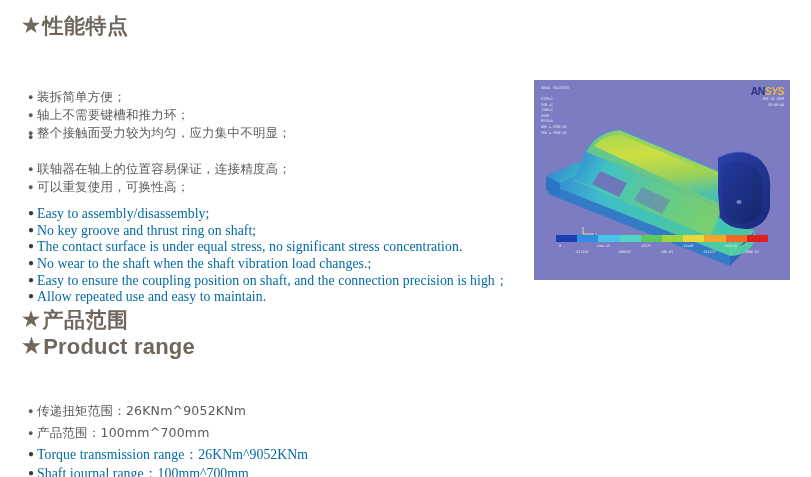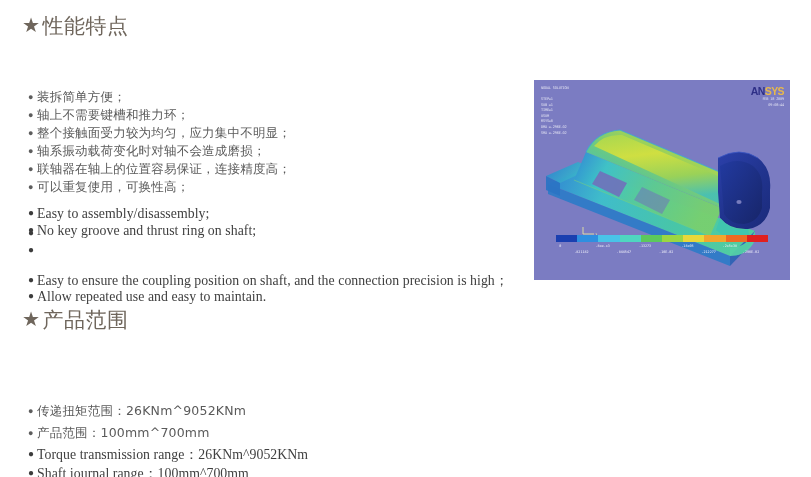--- a/index.html
+++ b/index.html
@@ -26,7 +26,7 @@
 
   .heading-line {
     color: #6f665c;
-    font-weight: normal;
+    font-weight: bold;
     white-space: nowrap;
     line-height: 1.12;
   }

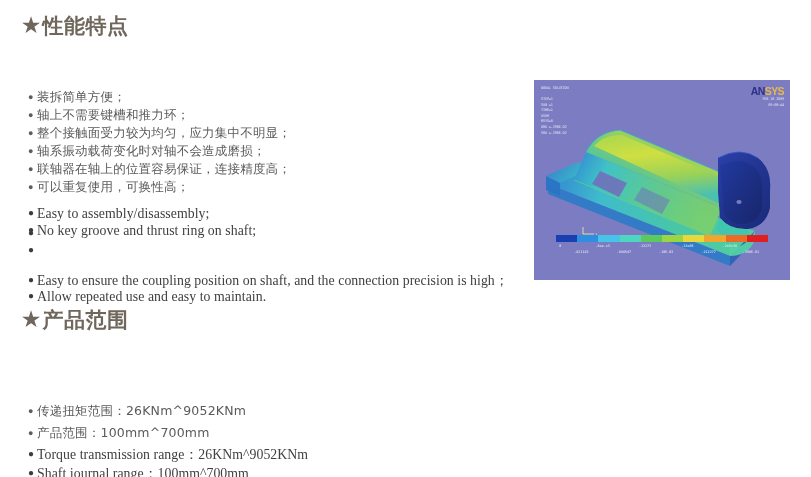--- a/index.html
+++ b/index.html
@@ -137,7 +137,7 @@
     letter-spacing: -0.6px;
     color: #2e2f86;
   }
-  #ansys-logo .sys { color: #e8b84b; }
+  #ansys-logo .sys { color: #e8b84b; font-style: italic; }
 
   
   #colorbar-wrap {

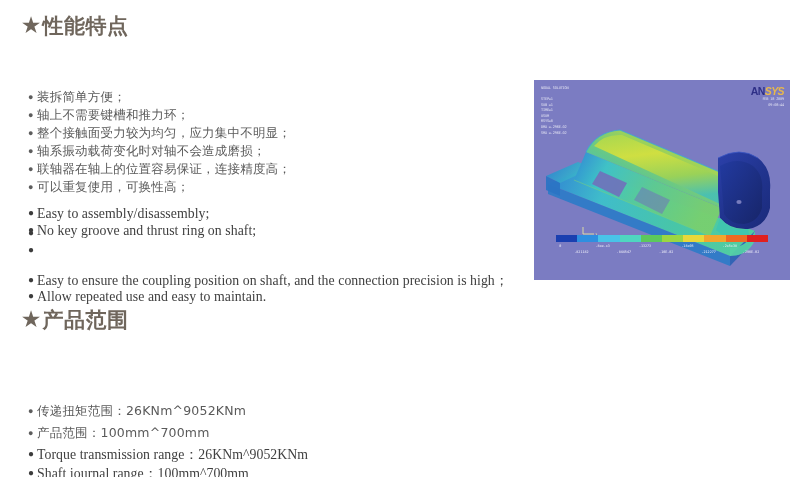--- a/index.html
+++ b/index.html
@@ -199,7 +199,6 @@
     </div>
   <div class="li">
       <span class="dot">●</span>
-      <span class="txt">轴系振动载荷变化时对轴不会造成磨损；</span>
     </div>
   <div class="li">
       <span class="dot">●</span>

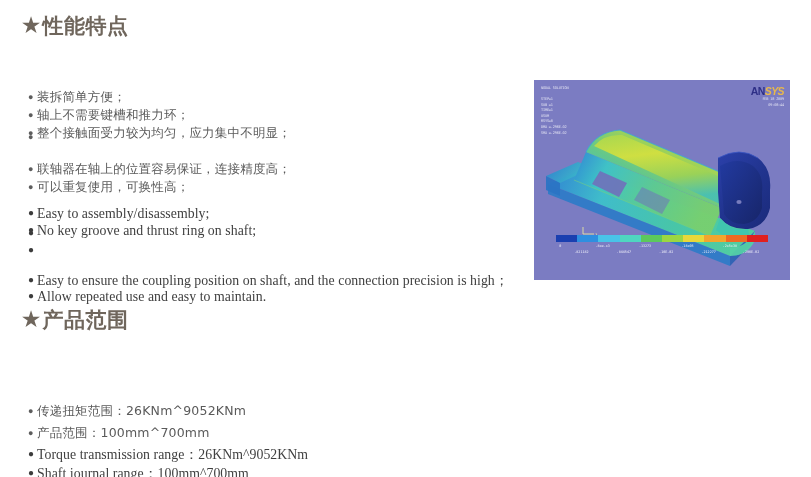--- a/index.html
+++ b/index.html
@@ -86,7 +86,7 @@
   .en .li .txt {
     font-family: "Liberation Serif", "DejaVu Serif", serif;
     font-size: 13.8px;
-    color: #404040;
+    color: #0369a1;
     letter-spacing: 0.05px;
   }
   .en .li .dot { font-size: 10px; top: -2px; color: #3c3c3c; }

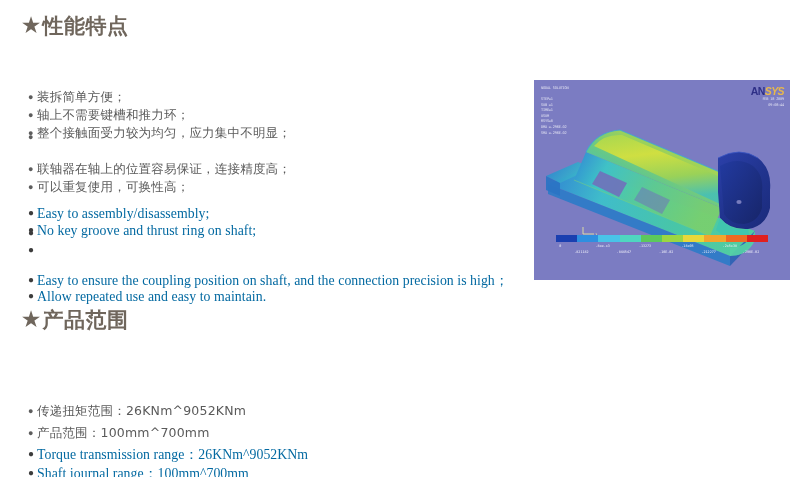--- a/index.html
+++ b/index.html
@@ -221,6 +221,7 @@
     </div>
   <div class="li">
       <span class="dot">●</span>
+      <span class="txt">The contact surface is under equal stress, no significant stress concentration.</span>
     </div>
   <div class="li">
       <span class="dot">●</span>

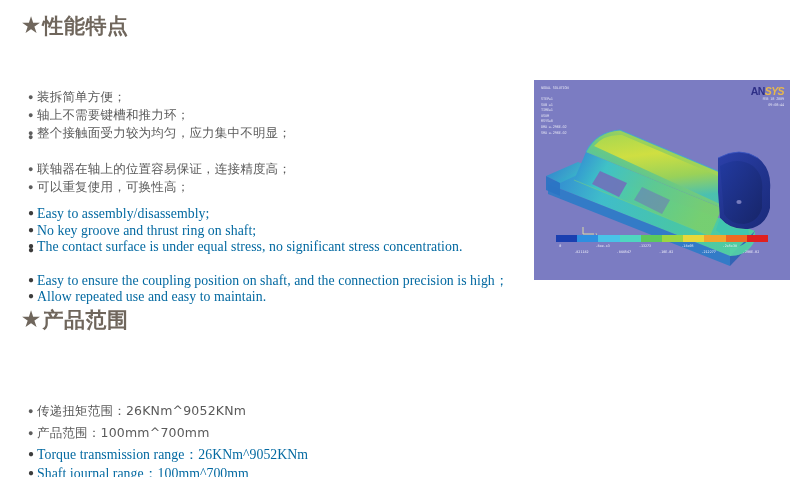--- a/index.html
+++ b/index.html
@@ -225,6 +225,7 @@
     </div>
   <div class="li">
       <span class="dot">●</span>
+      <span class="txt">No wear to the shaft when the shaft vibration load changes.;</span>
     </div>
   <div class="li">
       <span class="dot">●</span>

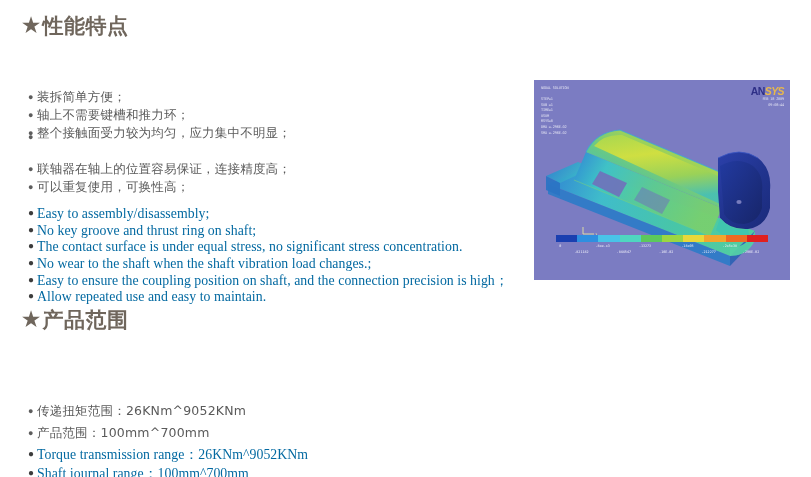--- a/index.html
+++ b/index.html
@@ -239,6 +239,7 @@
 
 <div class="heading-block range">
   <div class="heading-line heading-cn"><span class="star">★</span><span>产品范围</span></div>
+  <div class="heading-line heading-en"><span class="star">★</span><span>Product range</span></div>
 </div>
 
 <div class="list cn cn-range list-cn-range">

